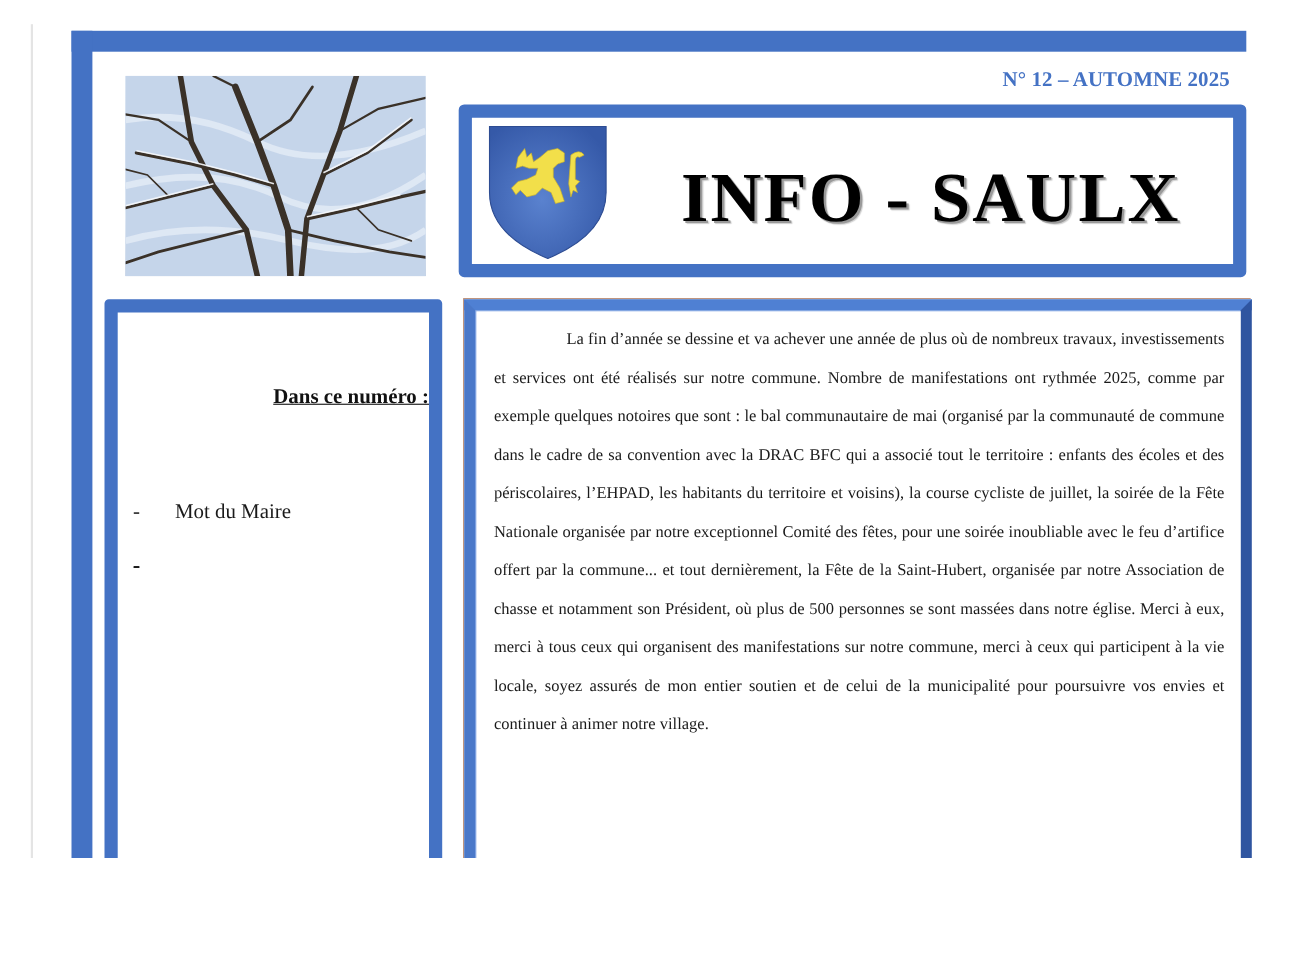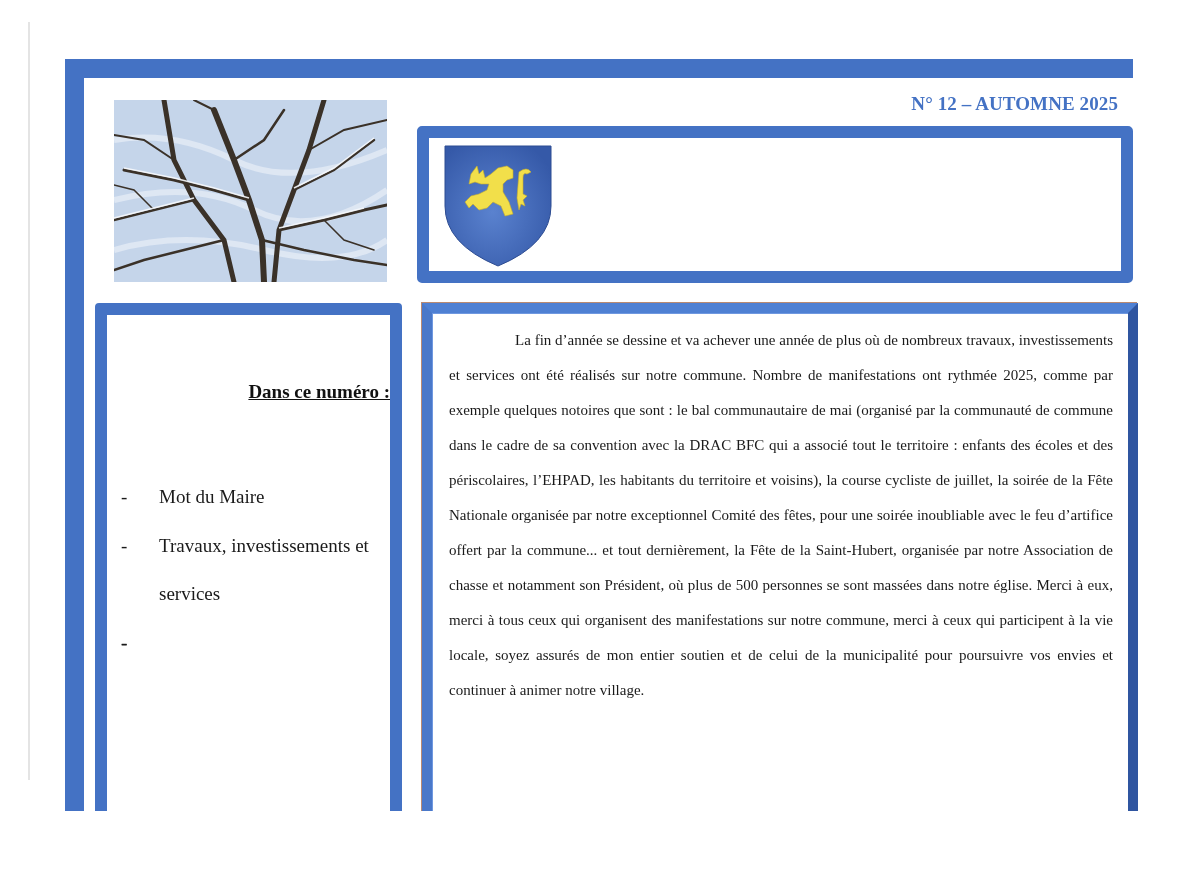--- a/index.html
+++ b/index.html
@@ -14,7 +14,7 @@
     background: #e4e4e4;
   }
   .clip {
-    position: absolute; left: 0; top: 0; width: 1188px; height: 780px; overflow: hidden; margin-top: 31px;
+    position: absolute; left: 0; top: 0; width: 1188px; height: 780px; overflow: hidden;
   }
   .outer-frame {
     position: absolute; left: 65px; top: 28px; width: 1068px; height: 800px;

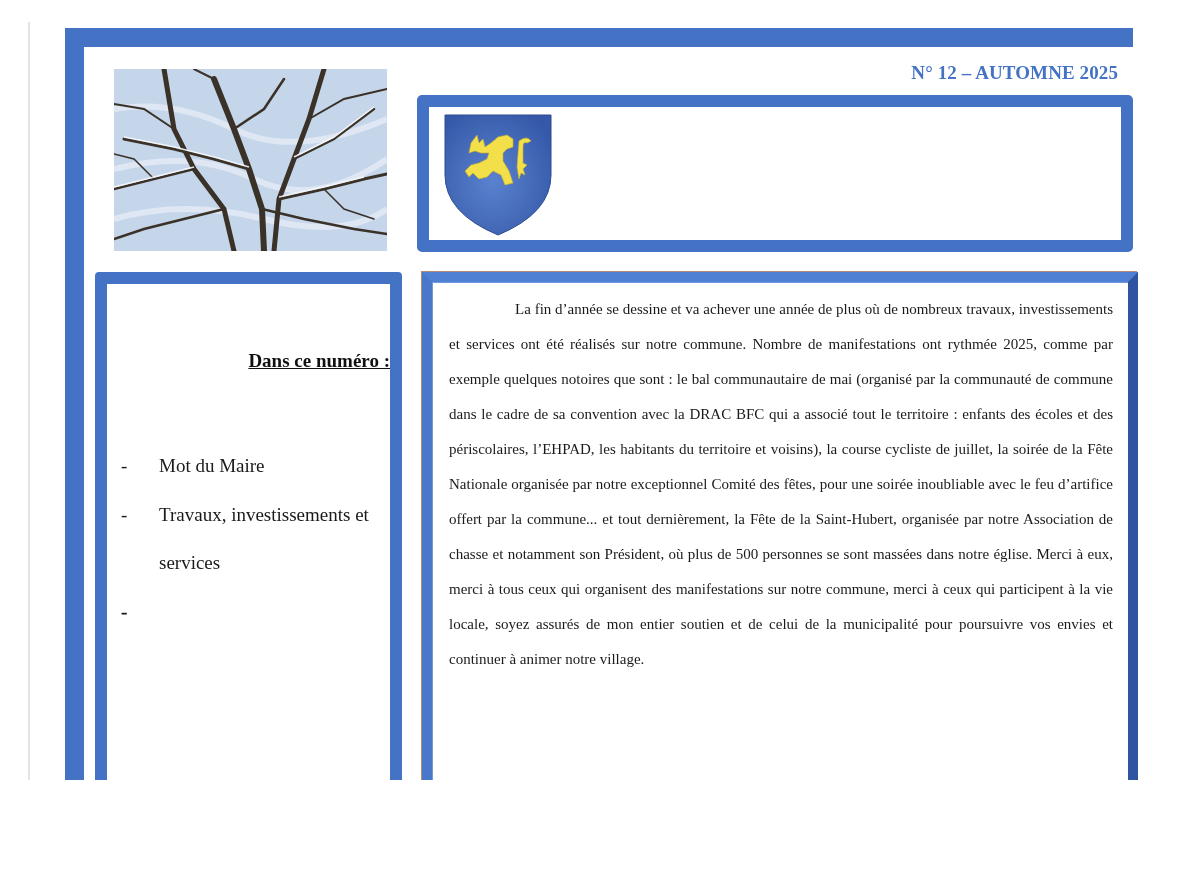--- a/index.html
+++ b/index.html
@@ -132,6 +132,7 @@
         </g>
       </svg>
     </div>
+    <div class="main-title">INFO - SAULX</div>
   </div>
 
   <div class="toc-box">

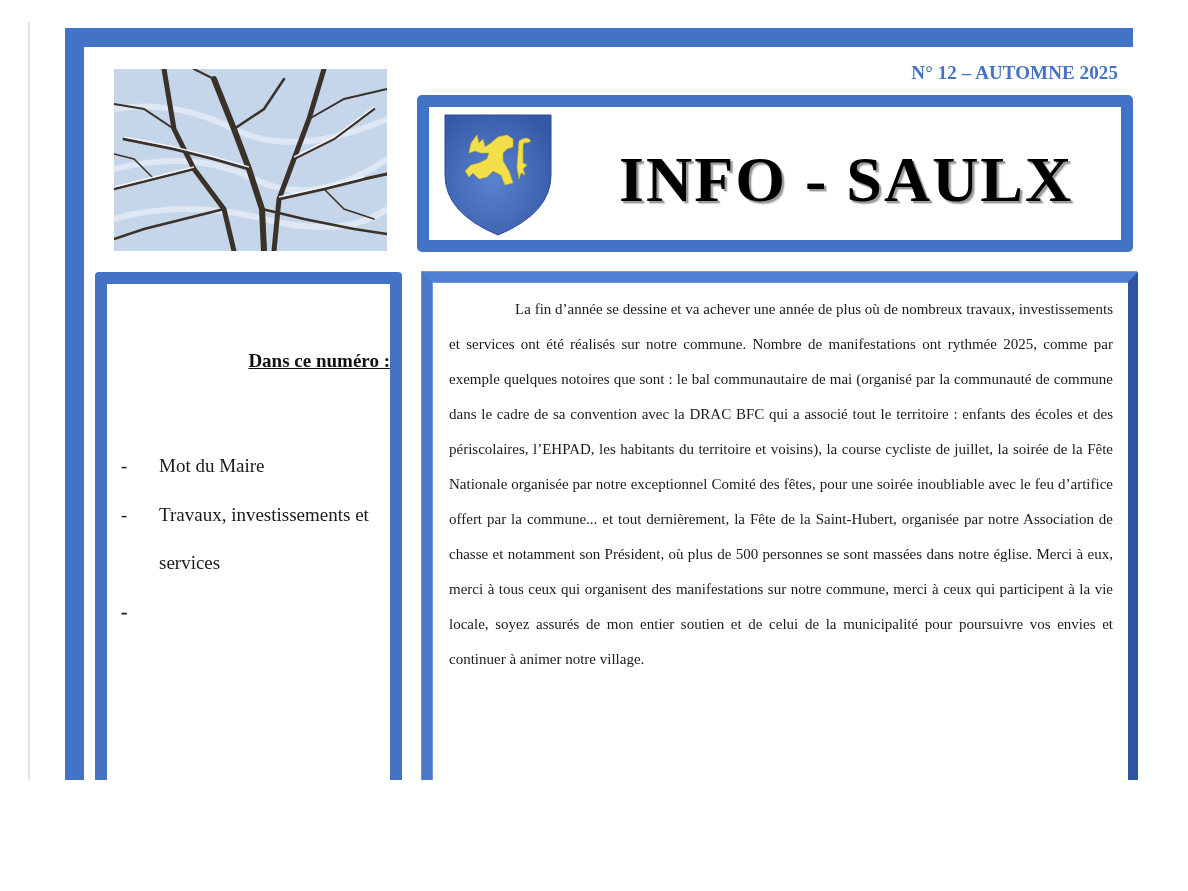--- a/index.html
+++ b/index.html
@@ -144,7 +144,6 @@
       </li>
       <li class="toc-item">
         <span class="toc-dash">-</span>
-        <span>Travaux, investissements et services</span>
       </li>
       <li class="toc-item">
         <span class="toc-dash">-</span>

